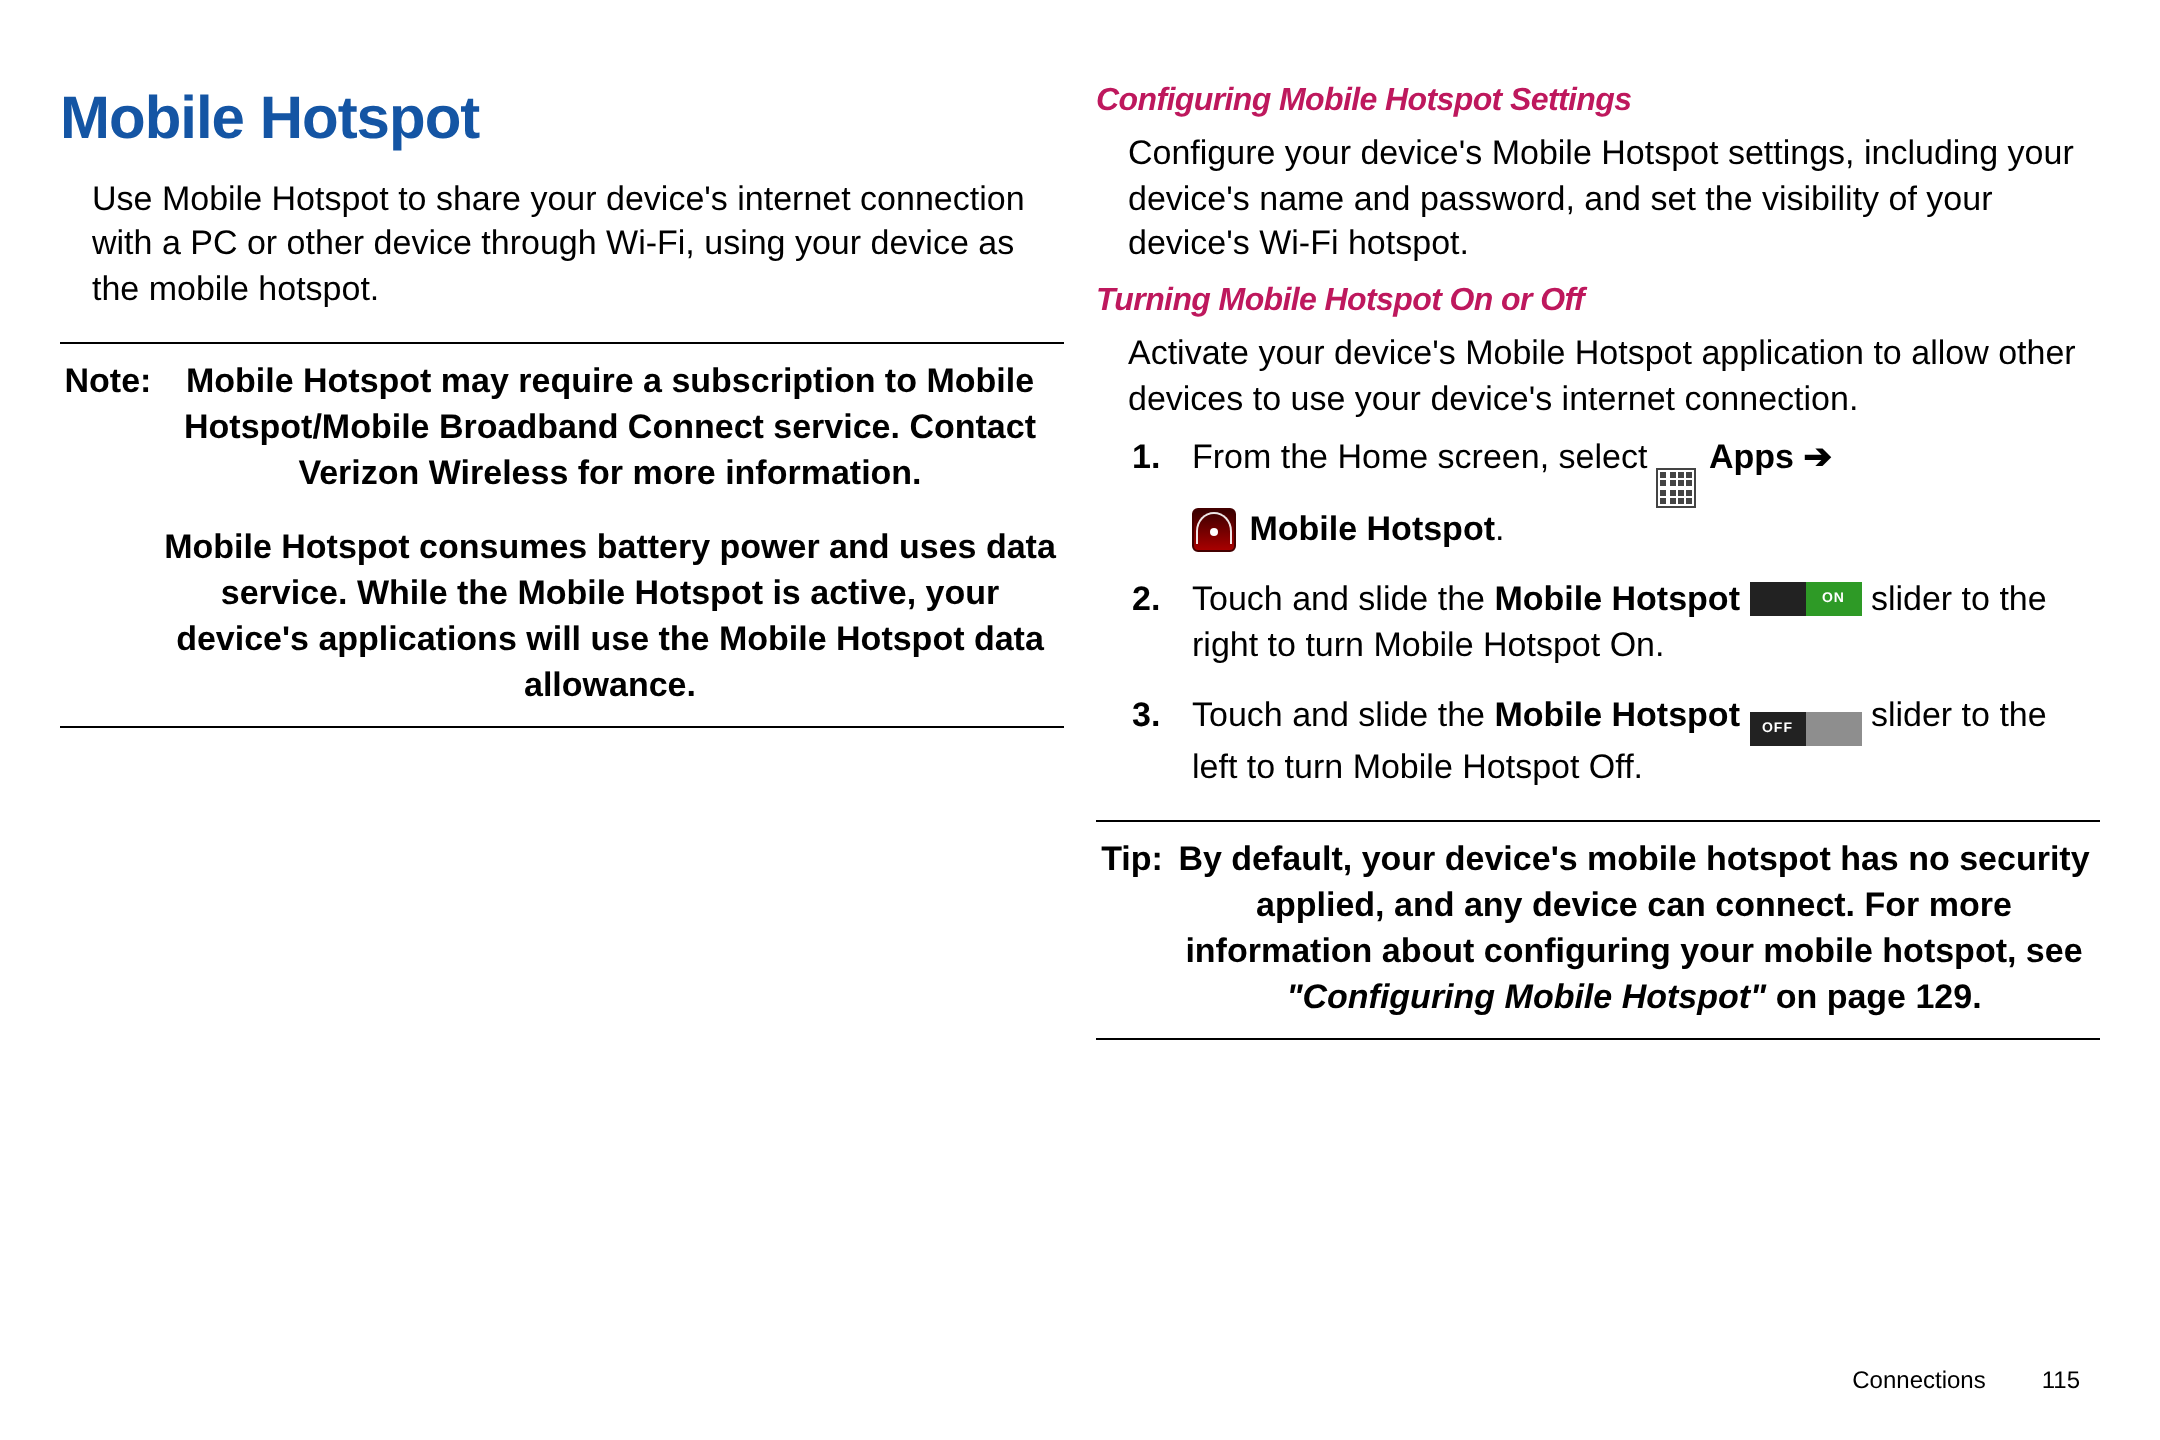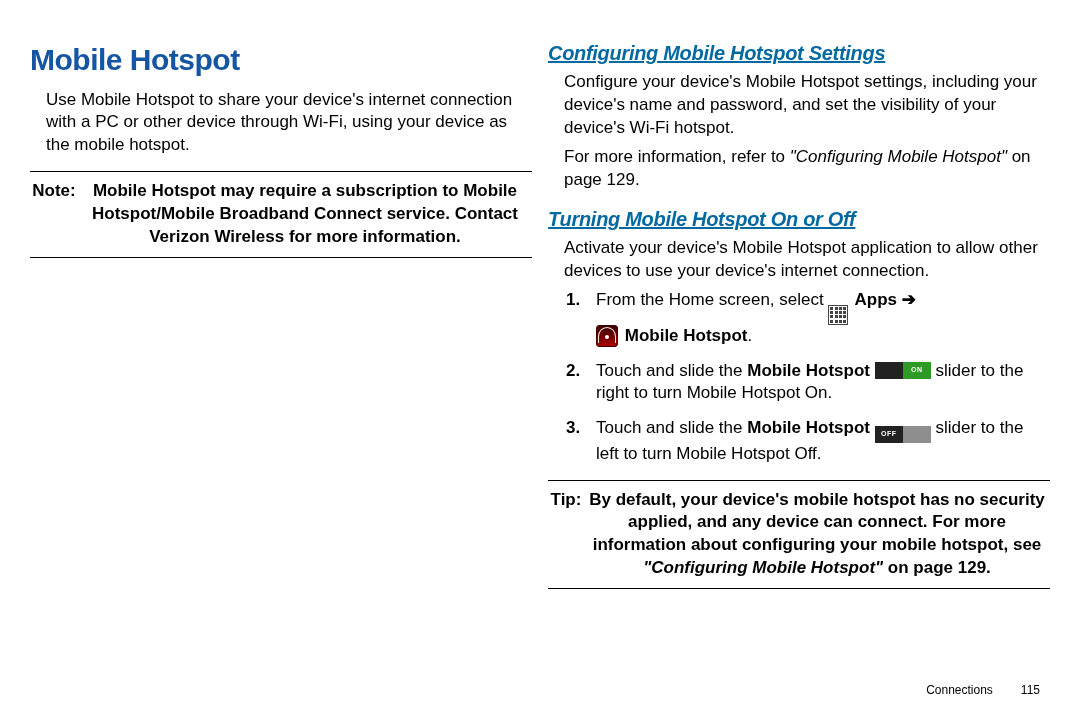--- a/index.html
+++ b/index.html
@@ -36,11 +36,10 @@
     font-family: Arial, Helvetica, sans-serif;
     font-style: italic;
     font-weight: 900;
-    color: #0369a1;
-    font-size: 20px;
+    color: #be185d;
+    font-size: 16px;
     margin: 0 0 4px 0;
     letter-spacing: -0.3px;
-    text-decoration: underline;
   }
   p { margin: 4px 0 14px 0; }
   .intro { padding-left: 16px; }

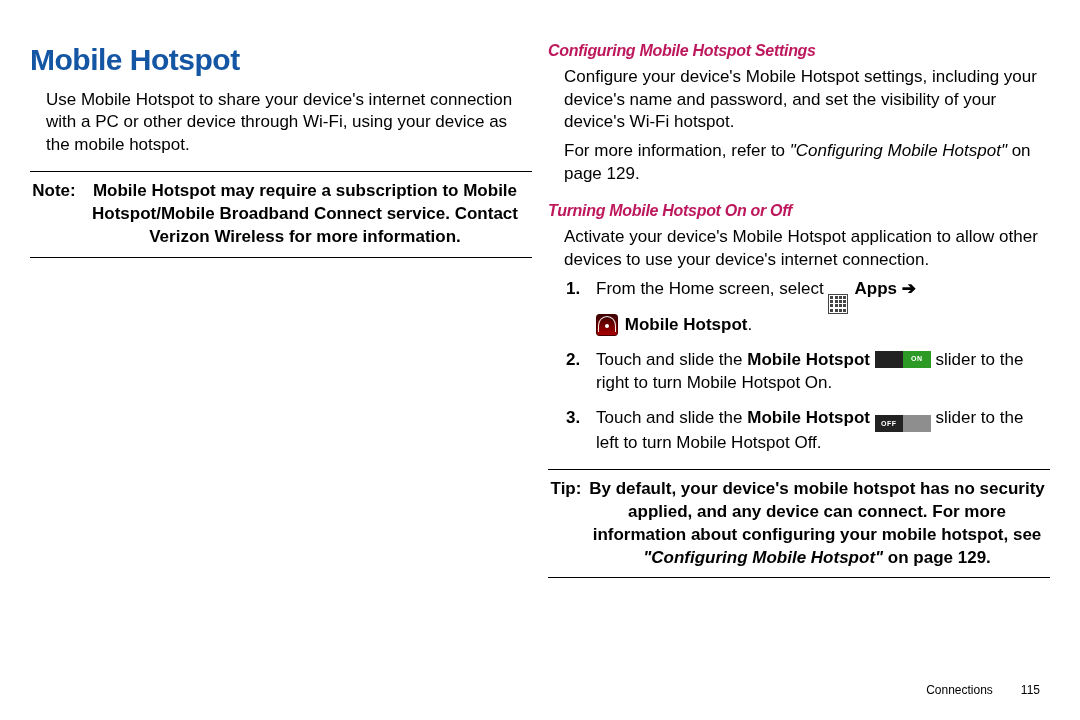--- a/index.html
+++ b/index.html
@@ -190,9 +190,6 @@
   <div class="col">
     <h2>Configuring Mobile Hotspot Settings</h2>
     <p class="para-indent mb6">Configure your device's Mobile Hotspot settings, including your device's name and password, and set the visibility of your device's Wi-Fi hotspot.</p>
-    <p class="para-indent">
-      <span>For more information, refer to </span><span class="it">"Configuring Mobile Hotspot"</span><span> on page 129.</span>
-    </p>
 
     <h2>Turning Mobile Hotspot On or Off</h2>
     <p class="para-indent mb6">Activate your device's Mobile Hotspot application to allow other devices to use your device's internet connection.</p>

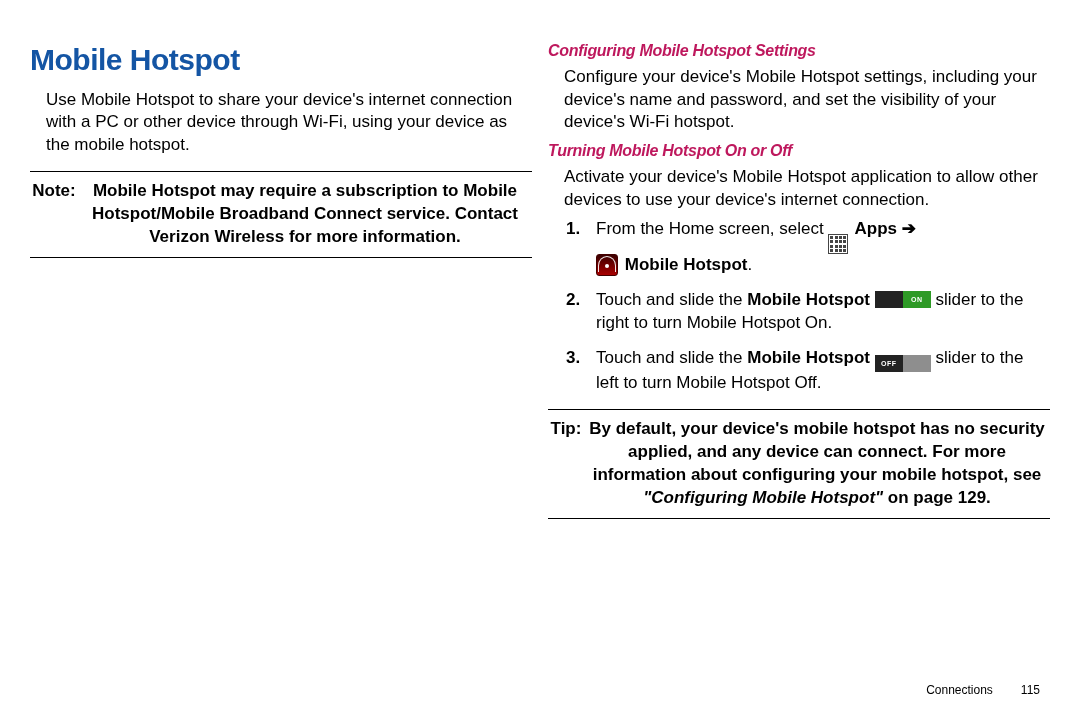--- a/index.html
+++ b/index.html
@@ -182,6 +182,7 @@
         <div class="hanglabel">Note:</div>
         <div class="hangbody">
           <p>Mobile Hotspot may require a subscription to Mobile Hotspot/Mobile Broadband Connect service. Contact Verizon Wireless for more information.</p>
+          <p>Mobile Hotspot consumes battery power and uses data service. While the Mobile Hotspot is active, your device's applications will use the Mobile Hotspot data allowance.</p>
         </div>
       </div>
     </div>

